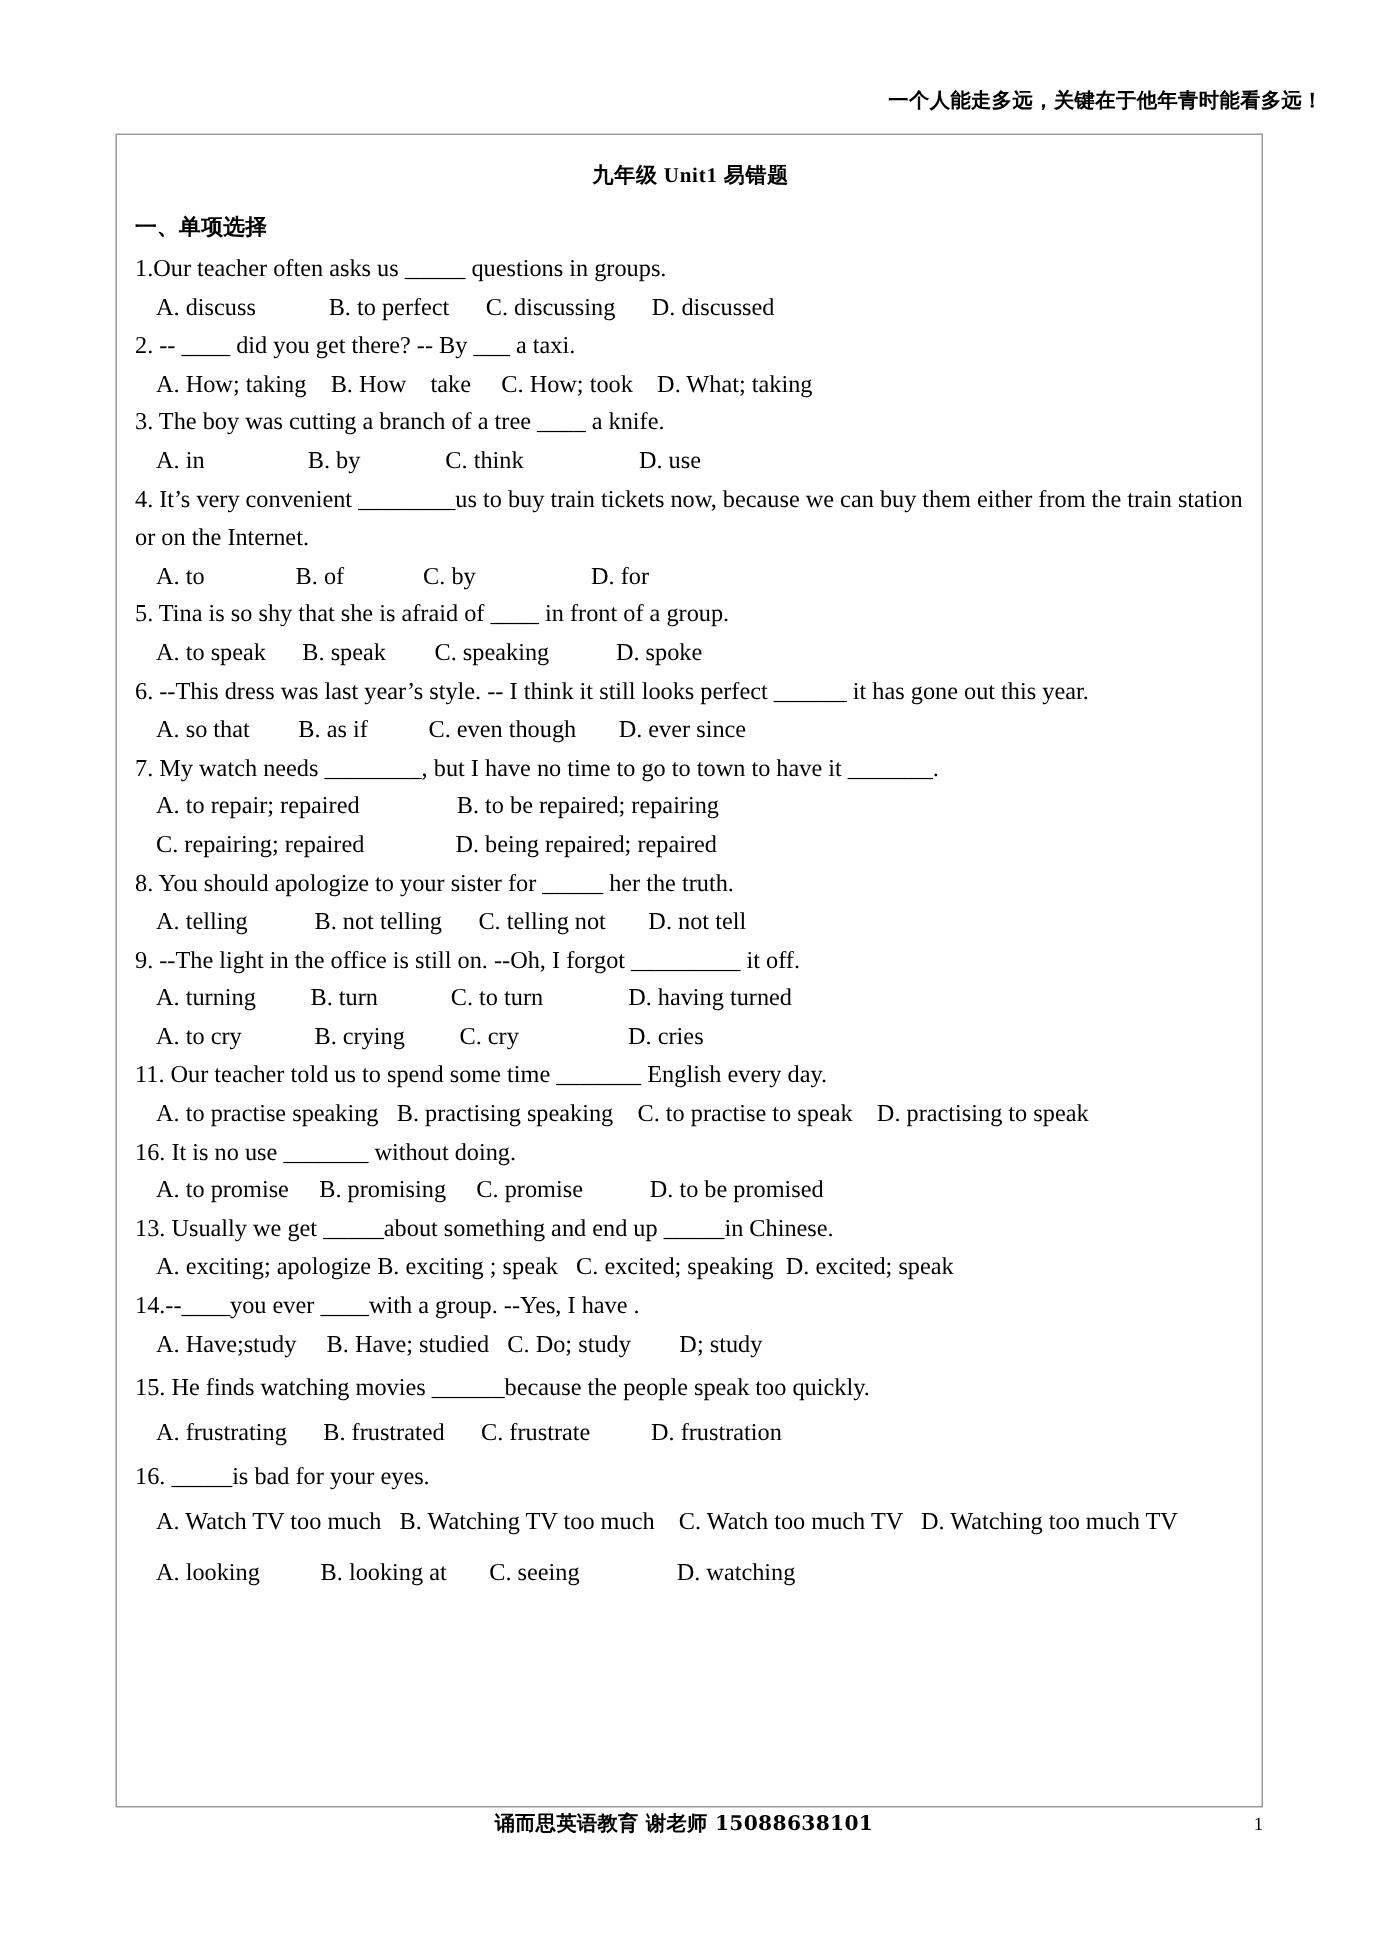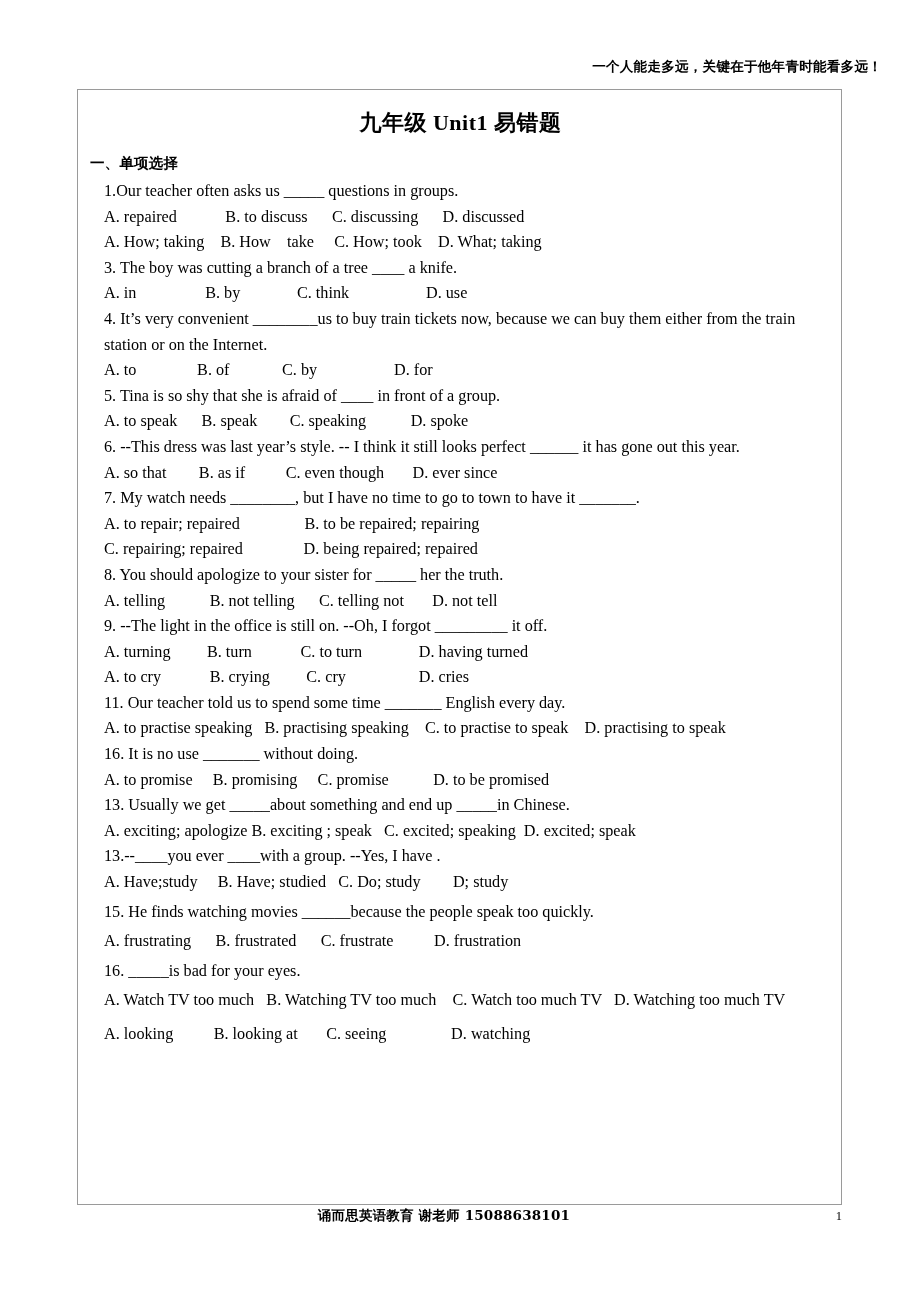--- a/index.html
+++ b/index.html
@@ -53,7 +53,7 @@
     text-align: center;
     font-family: "Liberation Serif", "DejaVu Serif", serif;
     font-weight: bold;
-    font-size: 22px;
+    font-size: 14px;
     margin: 6px 0 16px 0;
     letter-spacing: 0.5px;
   }

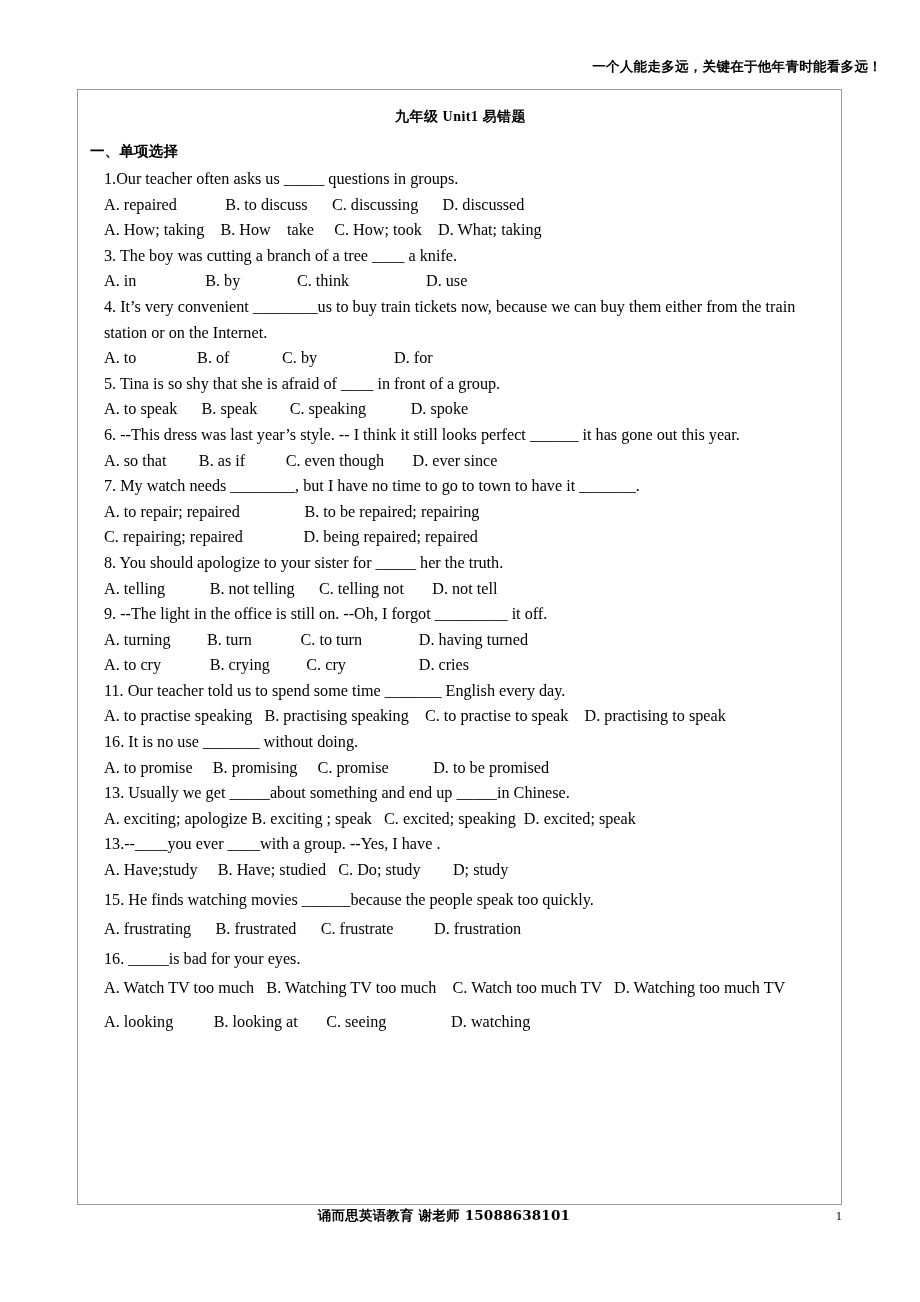--- a/index.html
+++ b/index.html
@@ -73,7 +73,7 @@
   .q-stem {
     font-size: 16.2px;
     line-height: 25.6px;
-    margin: 0 0 0 16px;
+    margin: 0 0 0 2px;
     text-align: left;
     white-space: normal;
   }

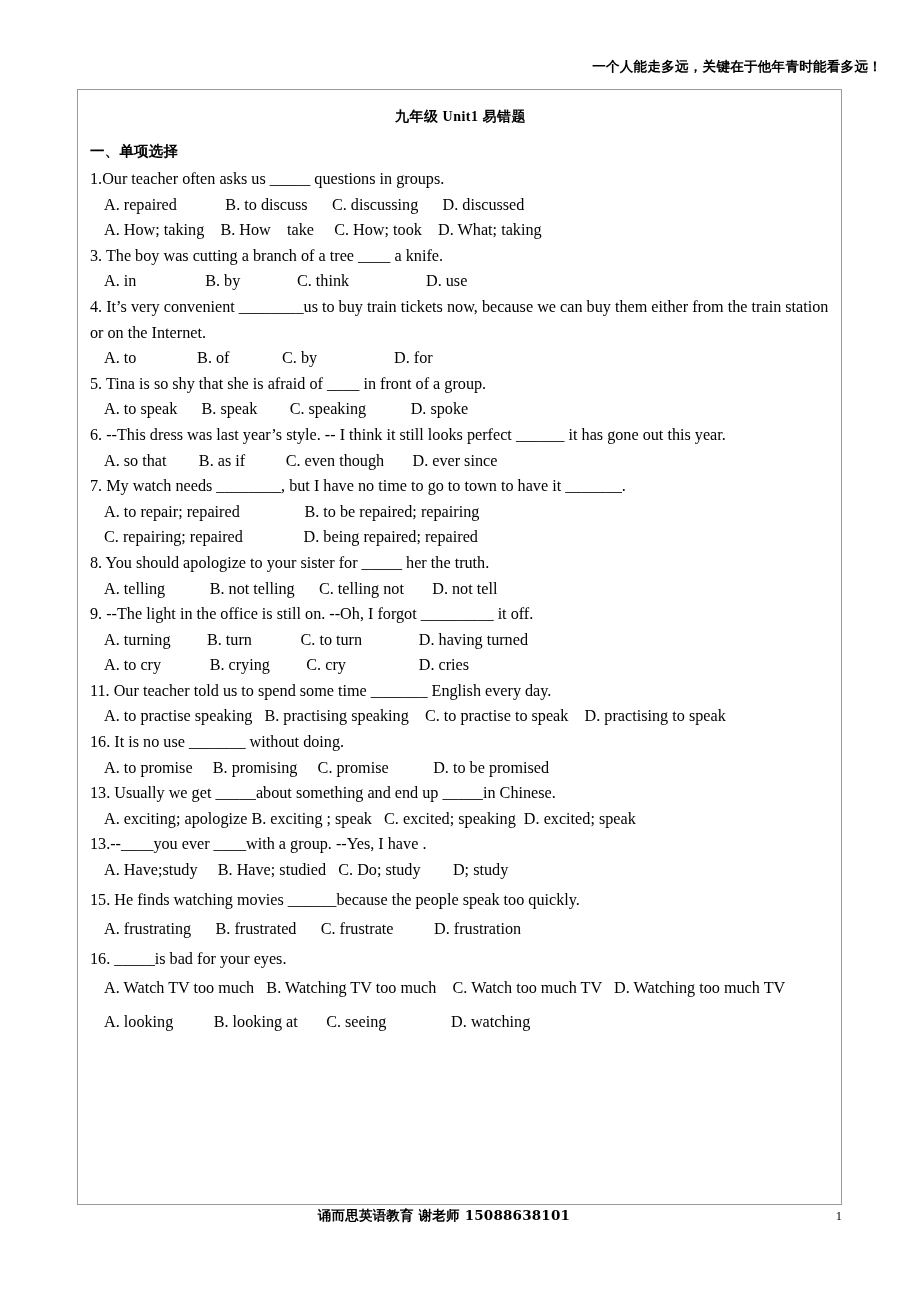--- a/index.html
+++ b/index.html
@@ -131,7 +131,7 @@
 
     <div class="q-block">
       <div class="q-stem">1.Our teacher often asks us _____ questions in groups.</div>
-      <div class="q-options">A. repaired            B. to discuss      C. discussing      D. discussed</div>
+      <div class="q-options">A. discuss            B. to perfect      C. discussing      D. discussed</div>
     </div>
 
     <div class="q-block">

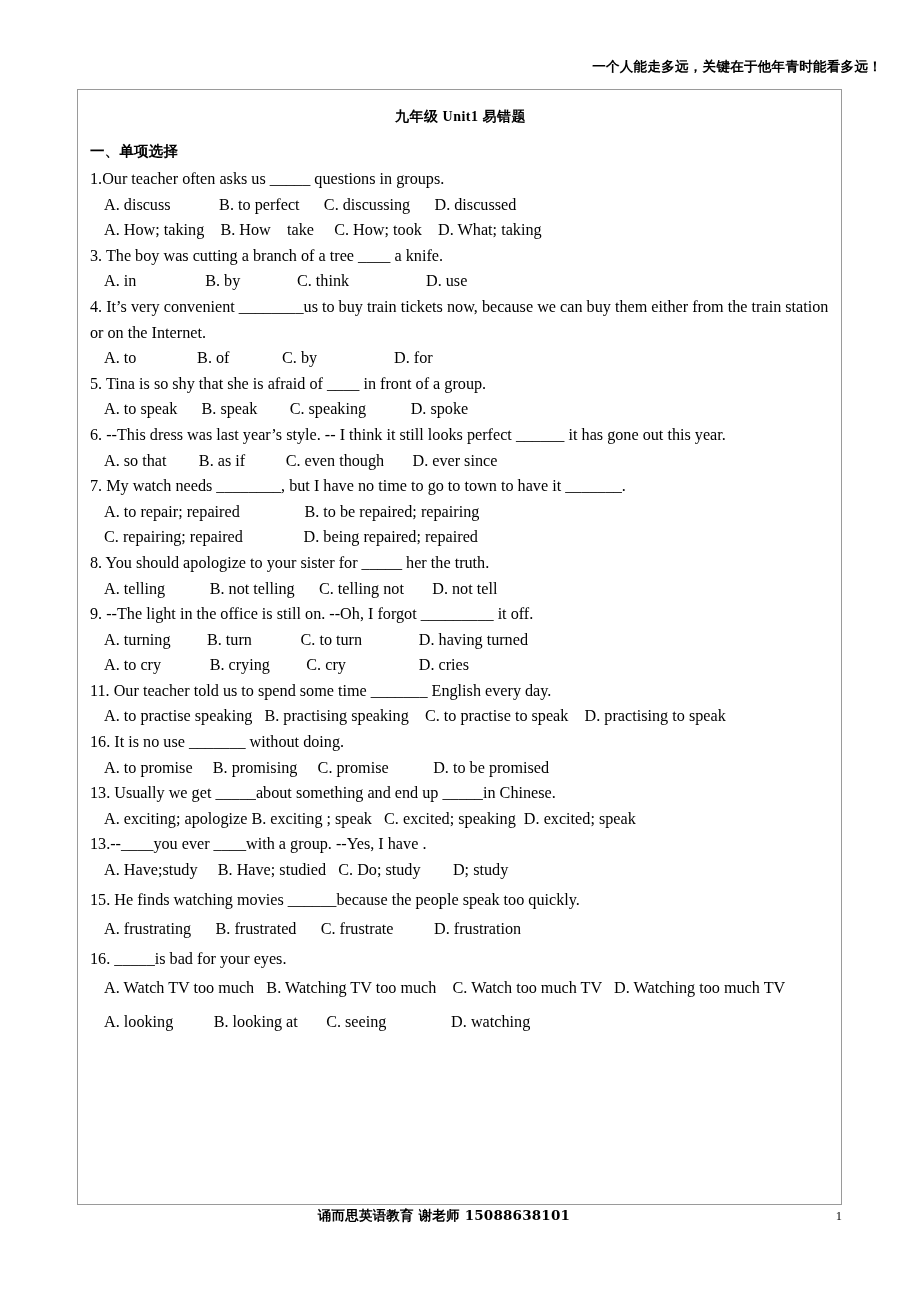--- a/index.html
+++ b/index.html
@@ -135,6 +135,7 @@
     </div>
 
     <div class="q-block">
+      <div class="q-stem">2. -- ____ did you get there?   -- By ___ a taxi.</div>
       <div class="q-options">A. How; taking    B. How    take     C. How; took    D. What; taking</div>
     </div>
 

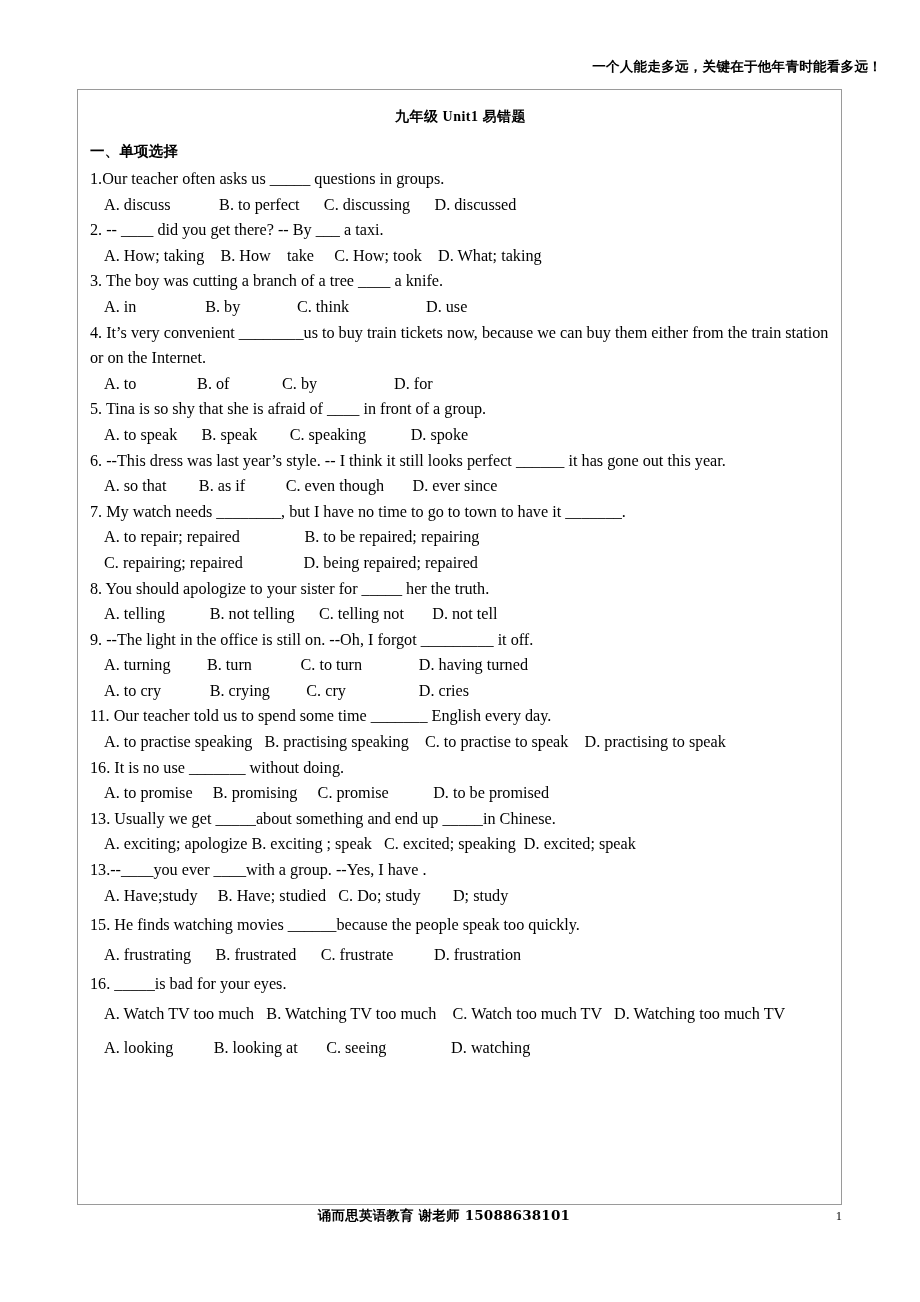--- a/index.html
+++ b/index.html
@@ -195,7 +195,7 @@
     </div>
 
     <div class="q-block">
-      <div class="q-stem">13.--____you ever ____with a group.   --Yes, I have .</div>
+      <div class="q-stem">14.--____you ever ____with a group.   --Yes, I have .</div>
       <div class="q-options">A. Have;study     B. Have; studied   C. Do; study        D; study</div>
     </div>
 

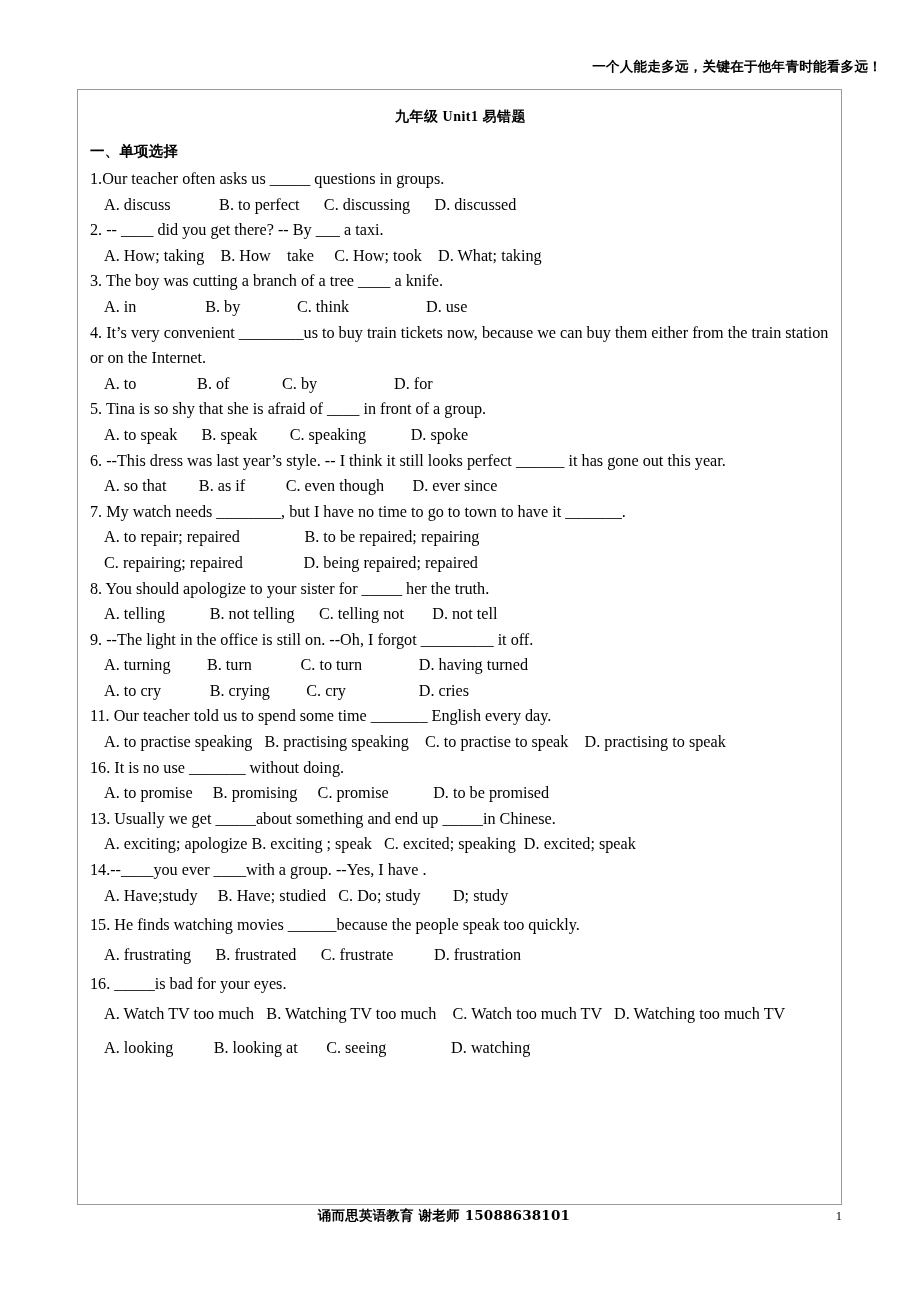--- a/index.html
+++ b/index.html
@@ -98,7 +98,7 @@
   }
   .footer-center {
     position: absolute;
-    left: 0;
+    left: 12px;
     top: 0;
     width: 888px;
     text-align: center;

